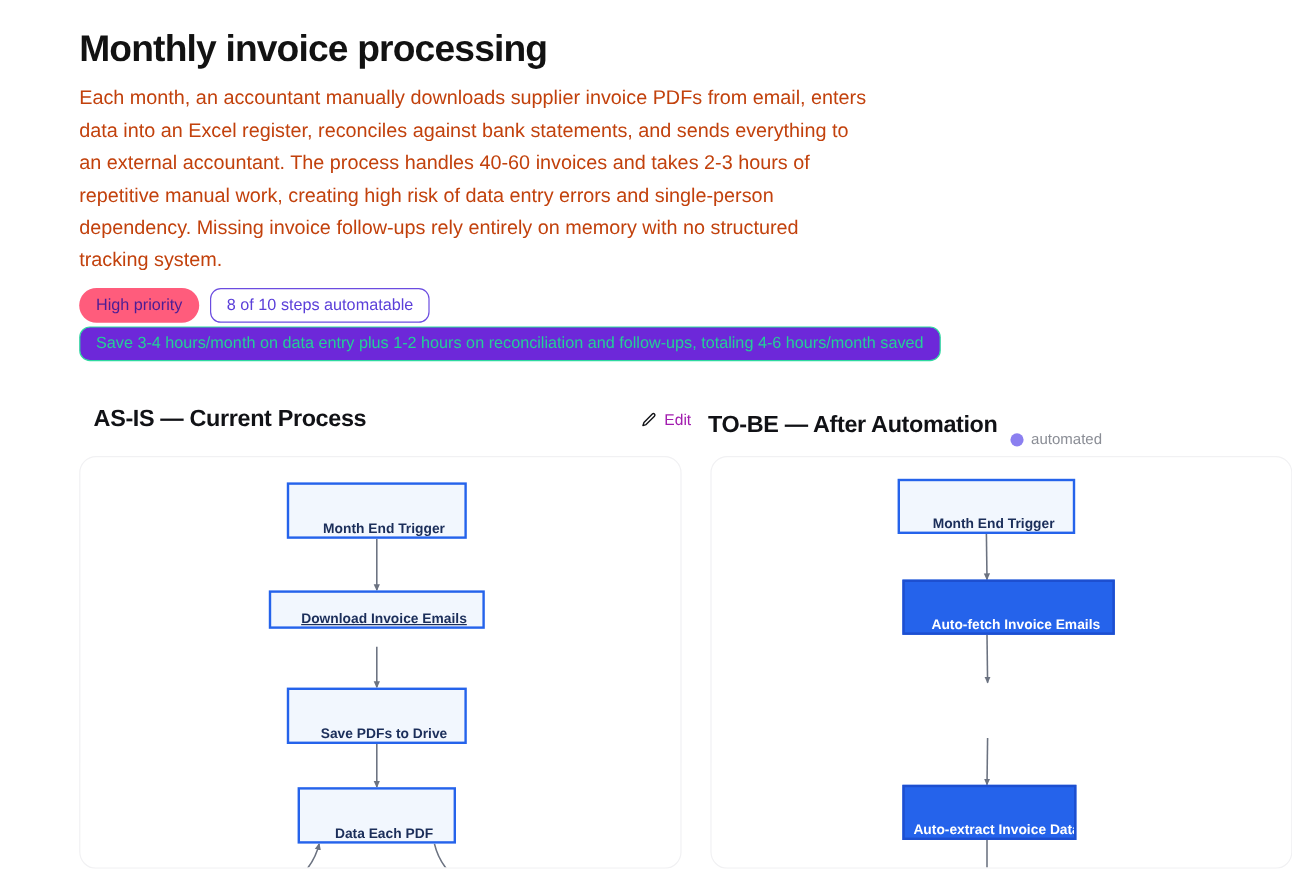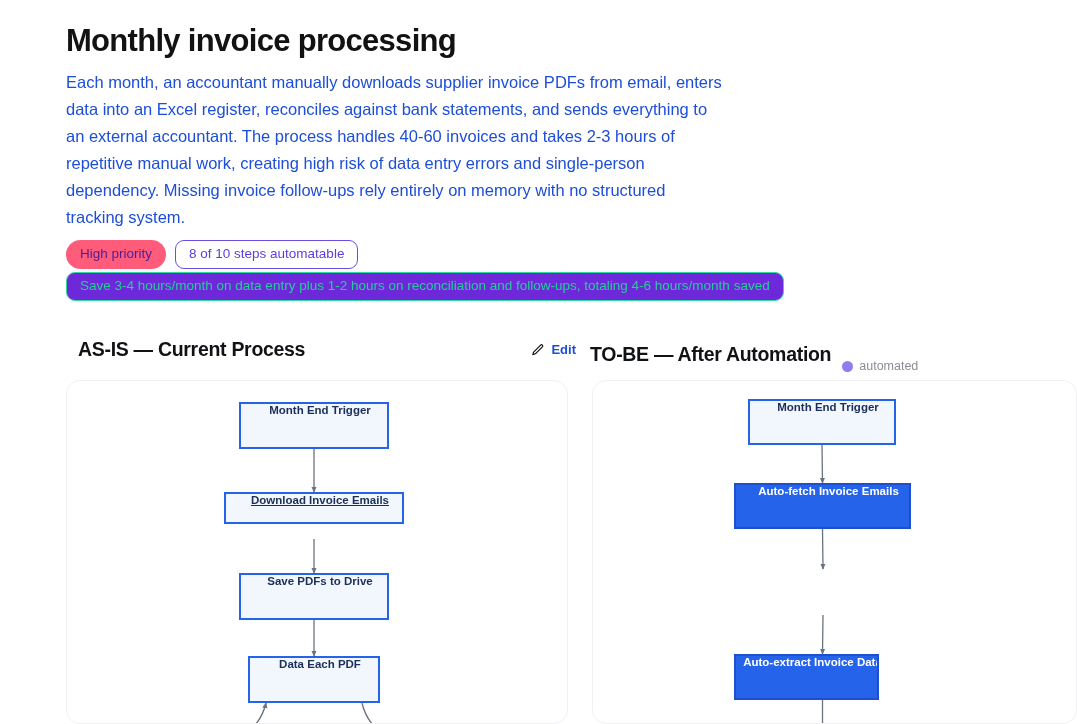--- a/index.html
+++ b/index.html
@@ -19,7 +19,7 @@
   }
   .description {
     position: absolute; left: 66px; top: 69px; width: 660px;
-    font-size: 16.5px; line-height: 27px; color: #1d4ed8;
+    font-size: 16.5px; line-height: 27px; color: #c2410c;
   }
 
   

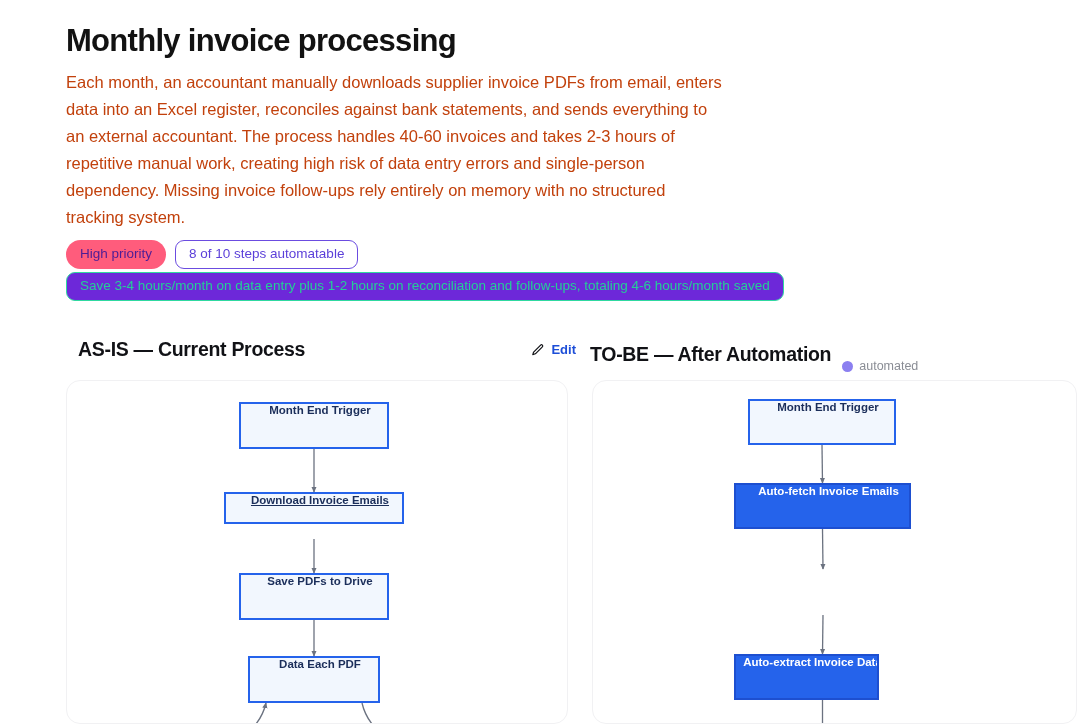--- a/index.html
+++ b/index.html
@@ -61,7 +61,7 @@
   }
   .edit-btn {
     margin-left: auto; display: flex; align-items: center; gap: 6px;
-    font-size: 13px; font-weight: 700; color: #1d4ed8;
+    font-size: 13px; font-weight: 400; color: #a21caf;
     background: none; border: none; cursor: pointer; padding: 2px 4px;
     font-family: "Liberation Sans", sans-serif;
   }

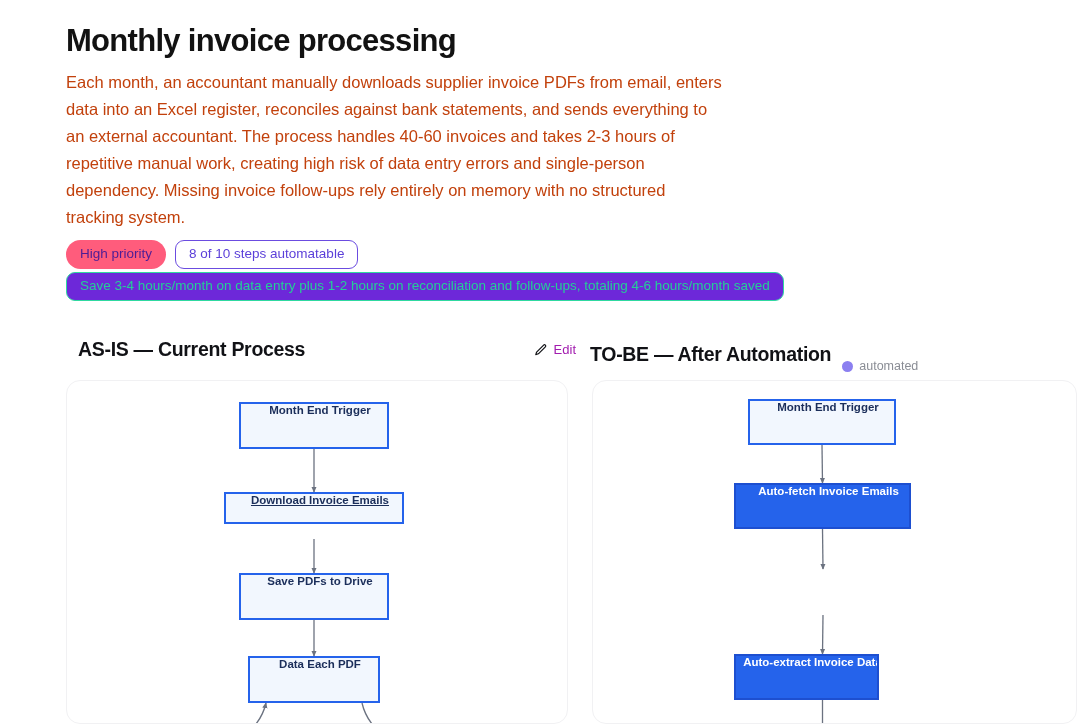--- a/index.html
+++ b/index.html
@@ -91,7 +91,7 @@
   
   .node {
     position: absolute;
-    display: flex; align-items: flex-start; justify-content: center;
+    display: flex; align-items: flex-end; justify-content: center;
     border: 2px solid #2563eb;
     font-size: 11.5px; font-weight: 700;
     text-align: center; overflow: hidden; white-space: nowrap; padding-left: 12px;

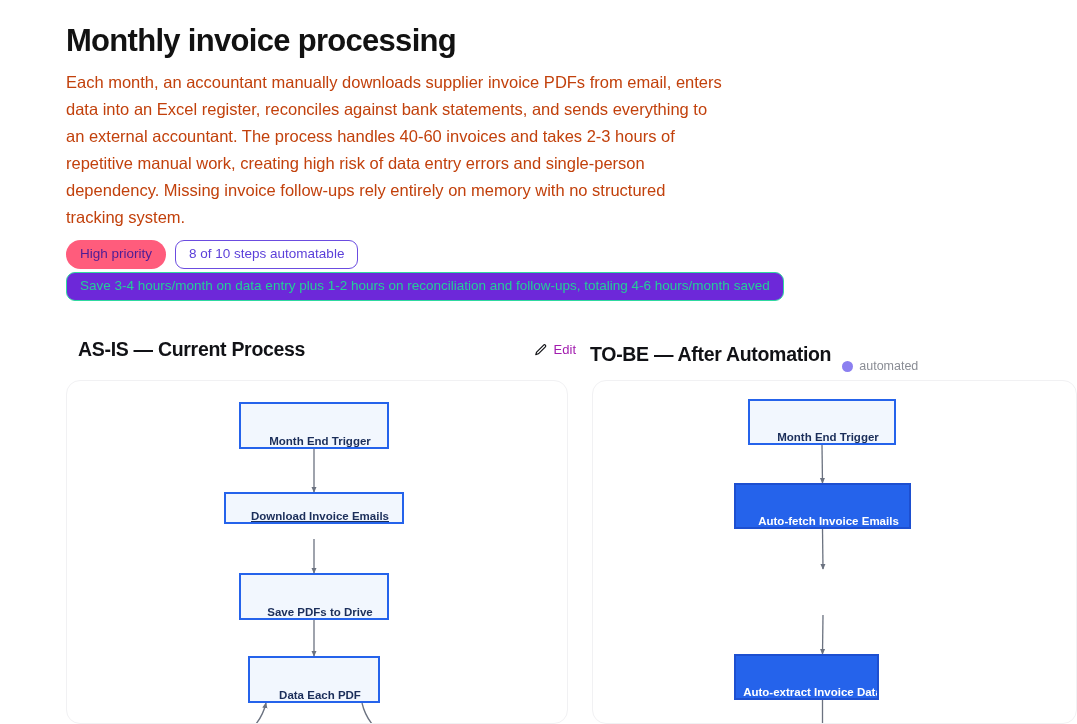--- a/index.html
+++ b/index.html
@@ -97,7 +97,7 @@
     text-align: center; overflow: hidden; white-space: nowrap; padding-left: 12px;
   }
   .node.plain  { background: #f2f7fe; color: #1b2e5a; }
-  .node.auto   { background: #2563eb; color: #ffffff; border-color: #1d4fd0; }
+  .node.auto   { background: #2563eb; color: #ffffff; border-color: #1d4fd0; margin-left: 18px; }
 
   .flow-svg { position: absolute; inset: 0; width: 100%; height: 100%;
               pointer-events: none; }

